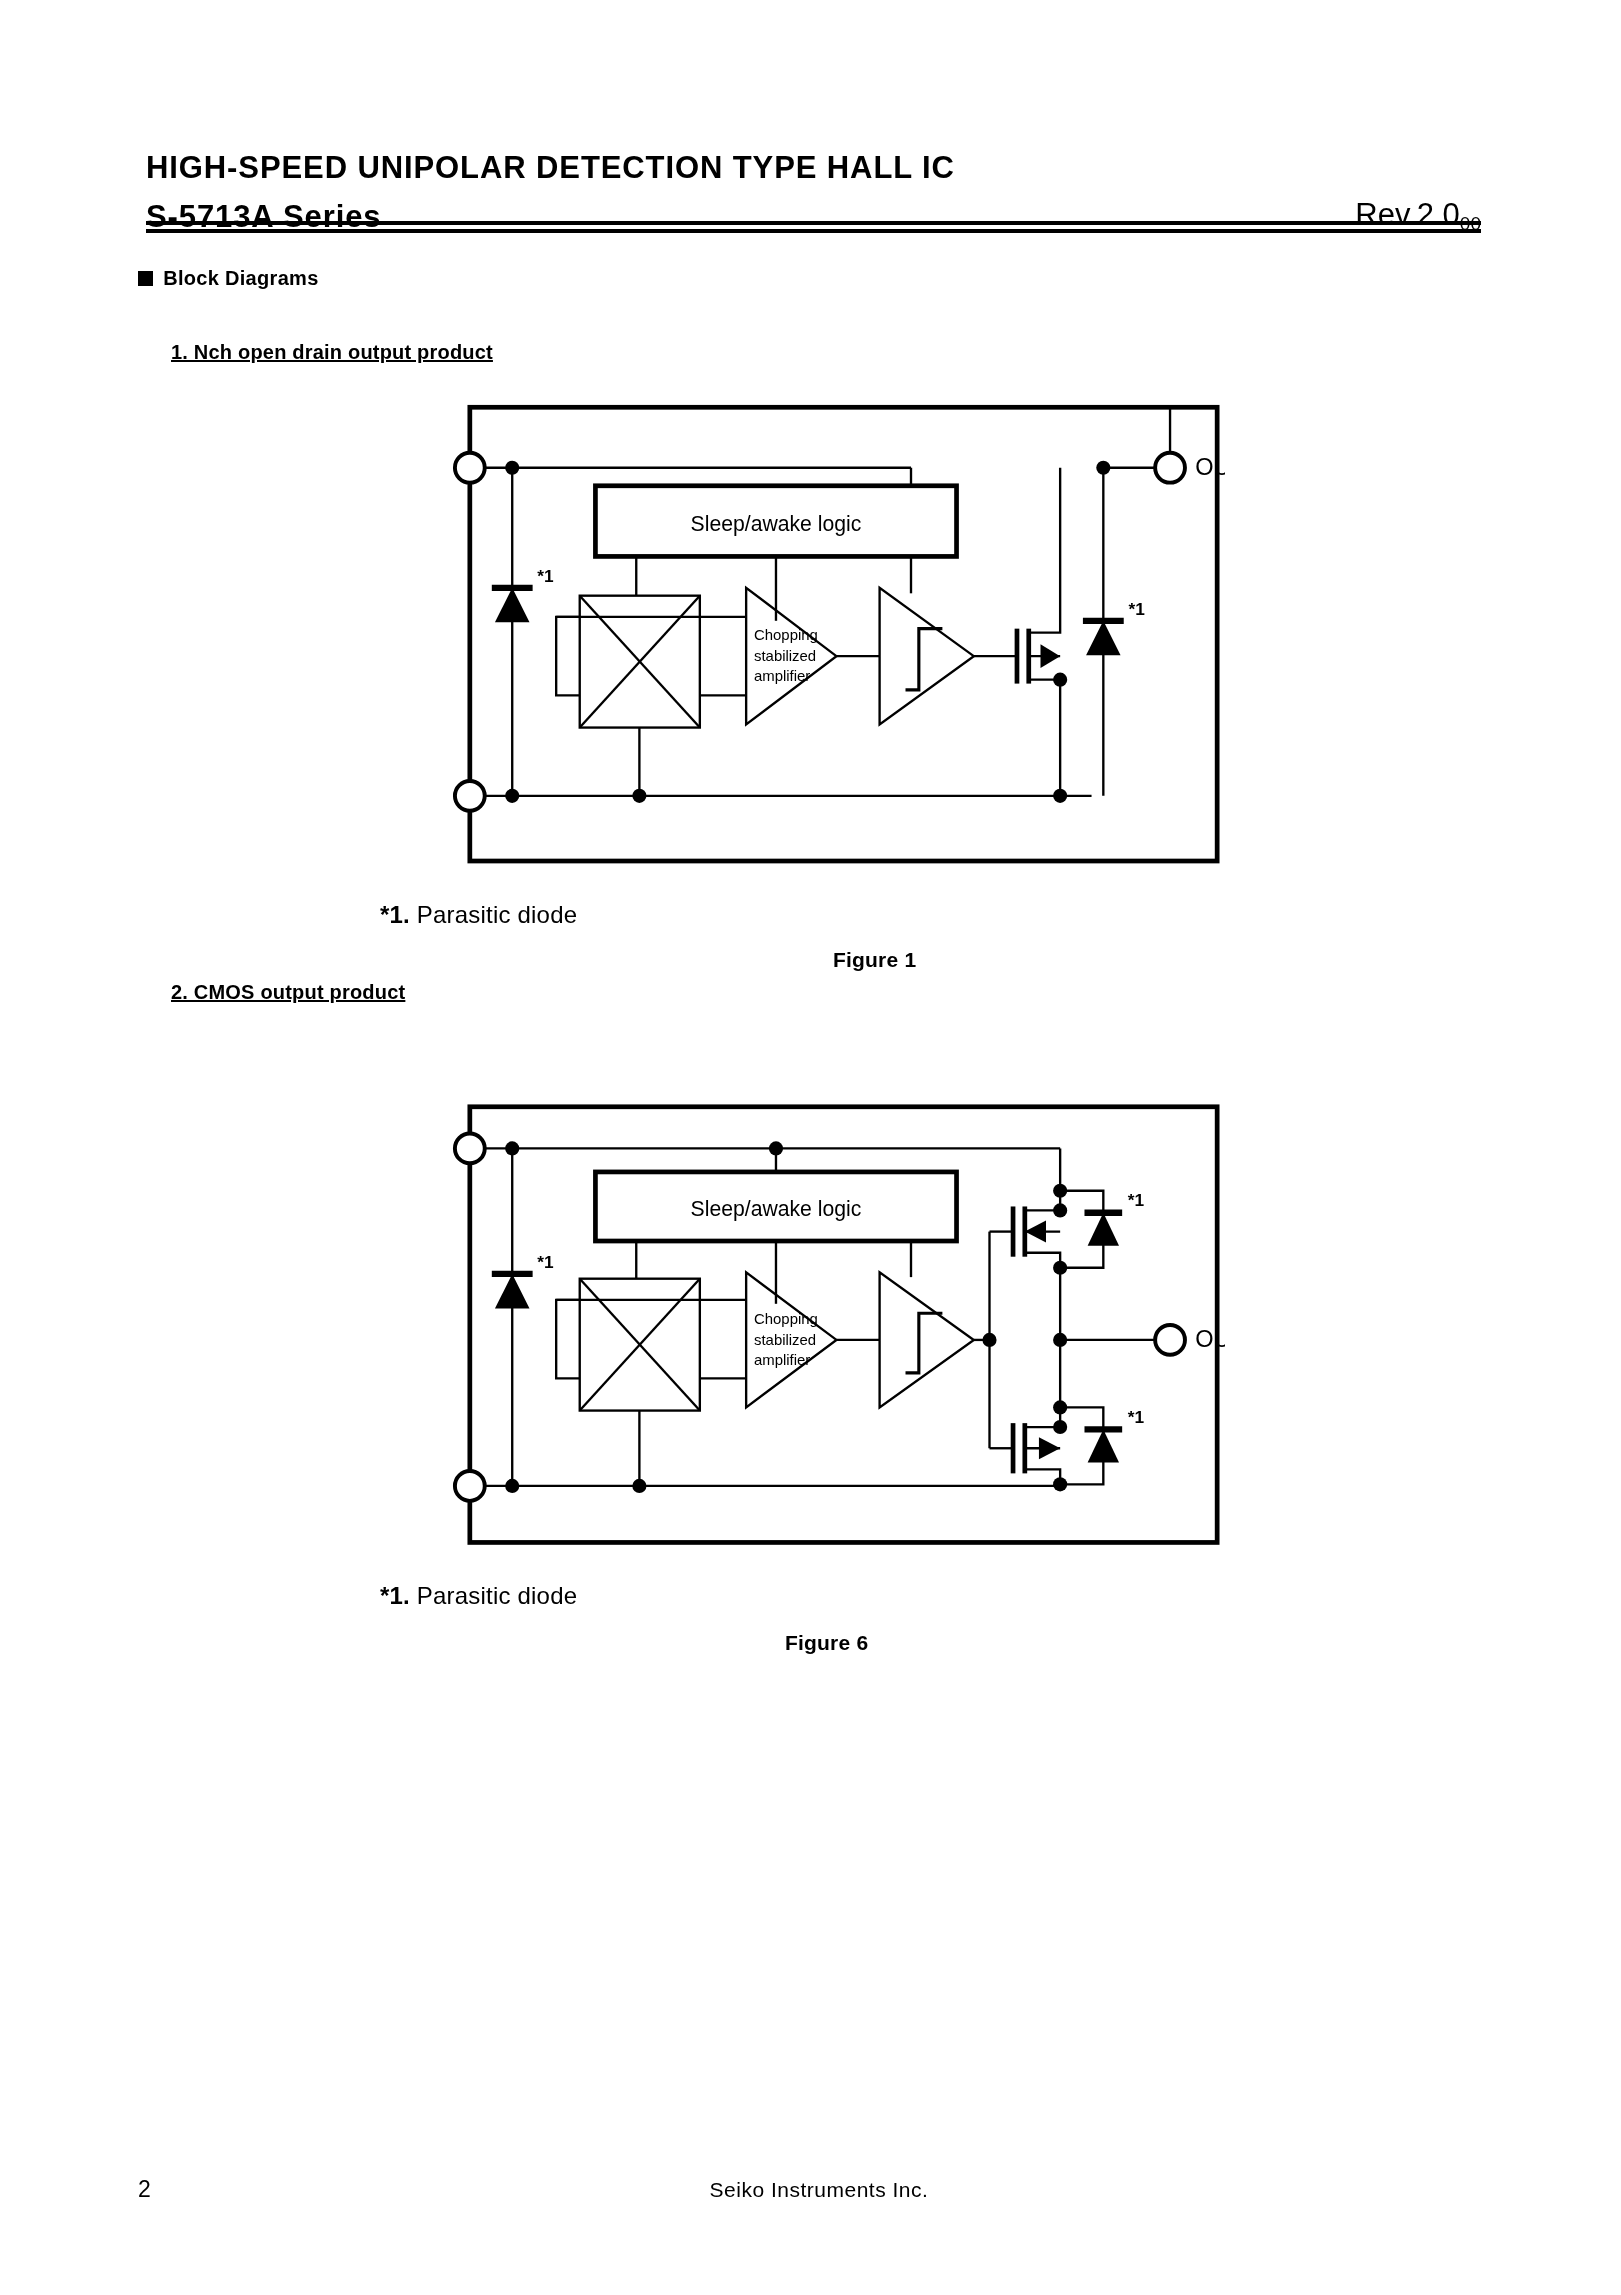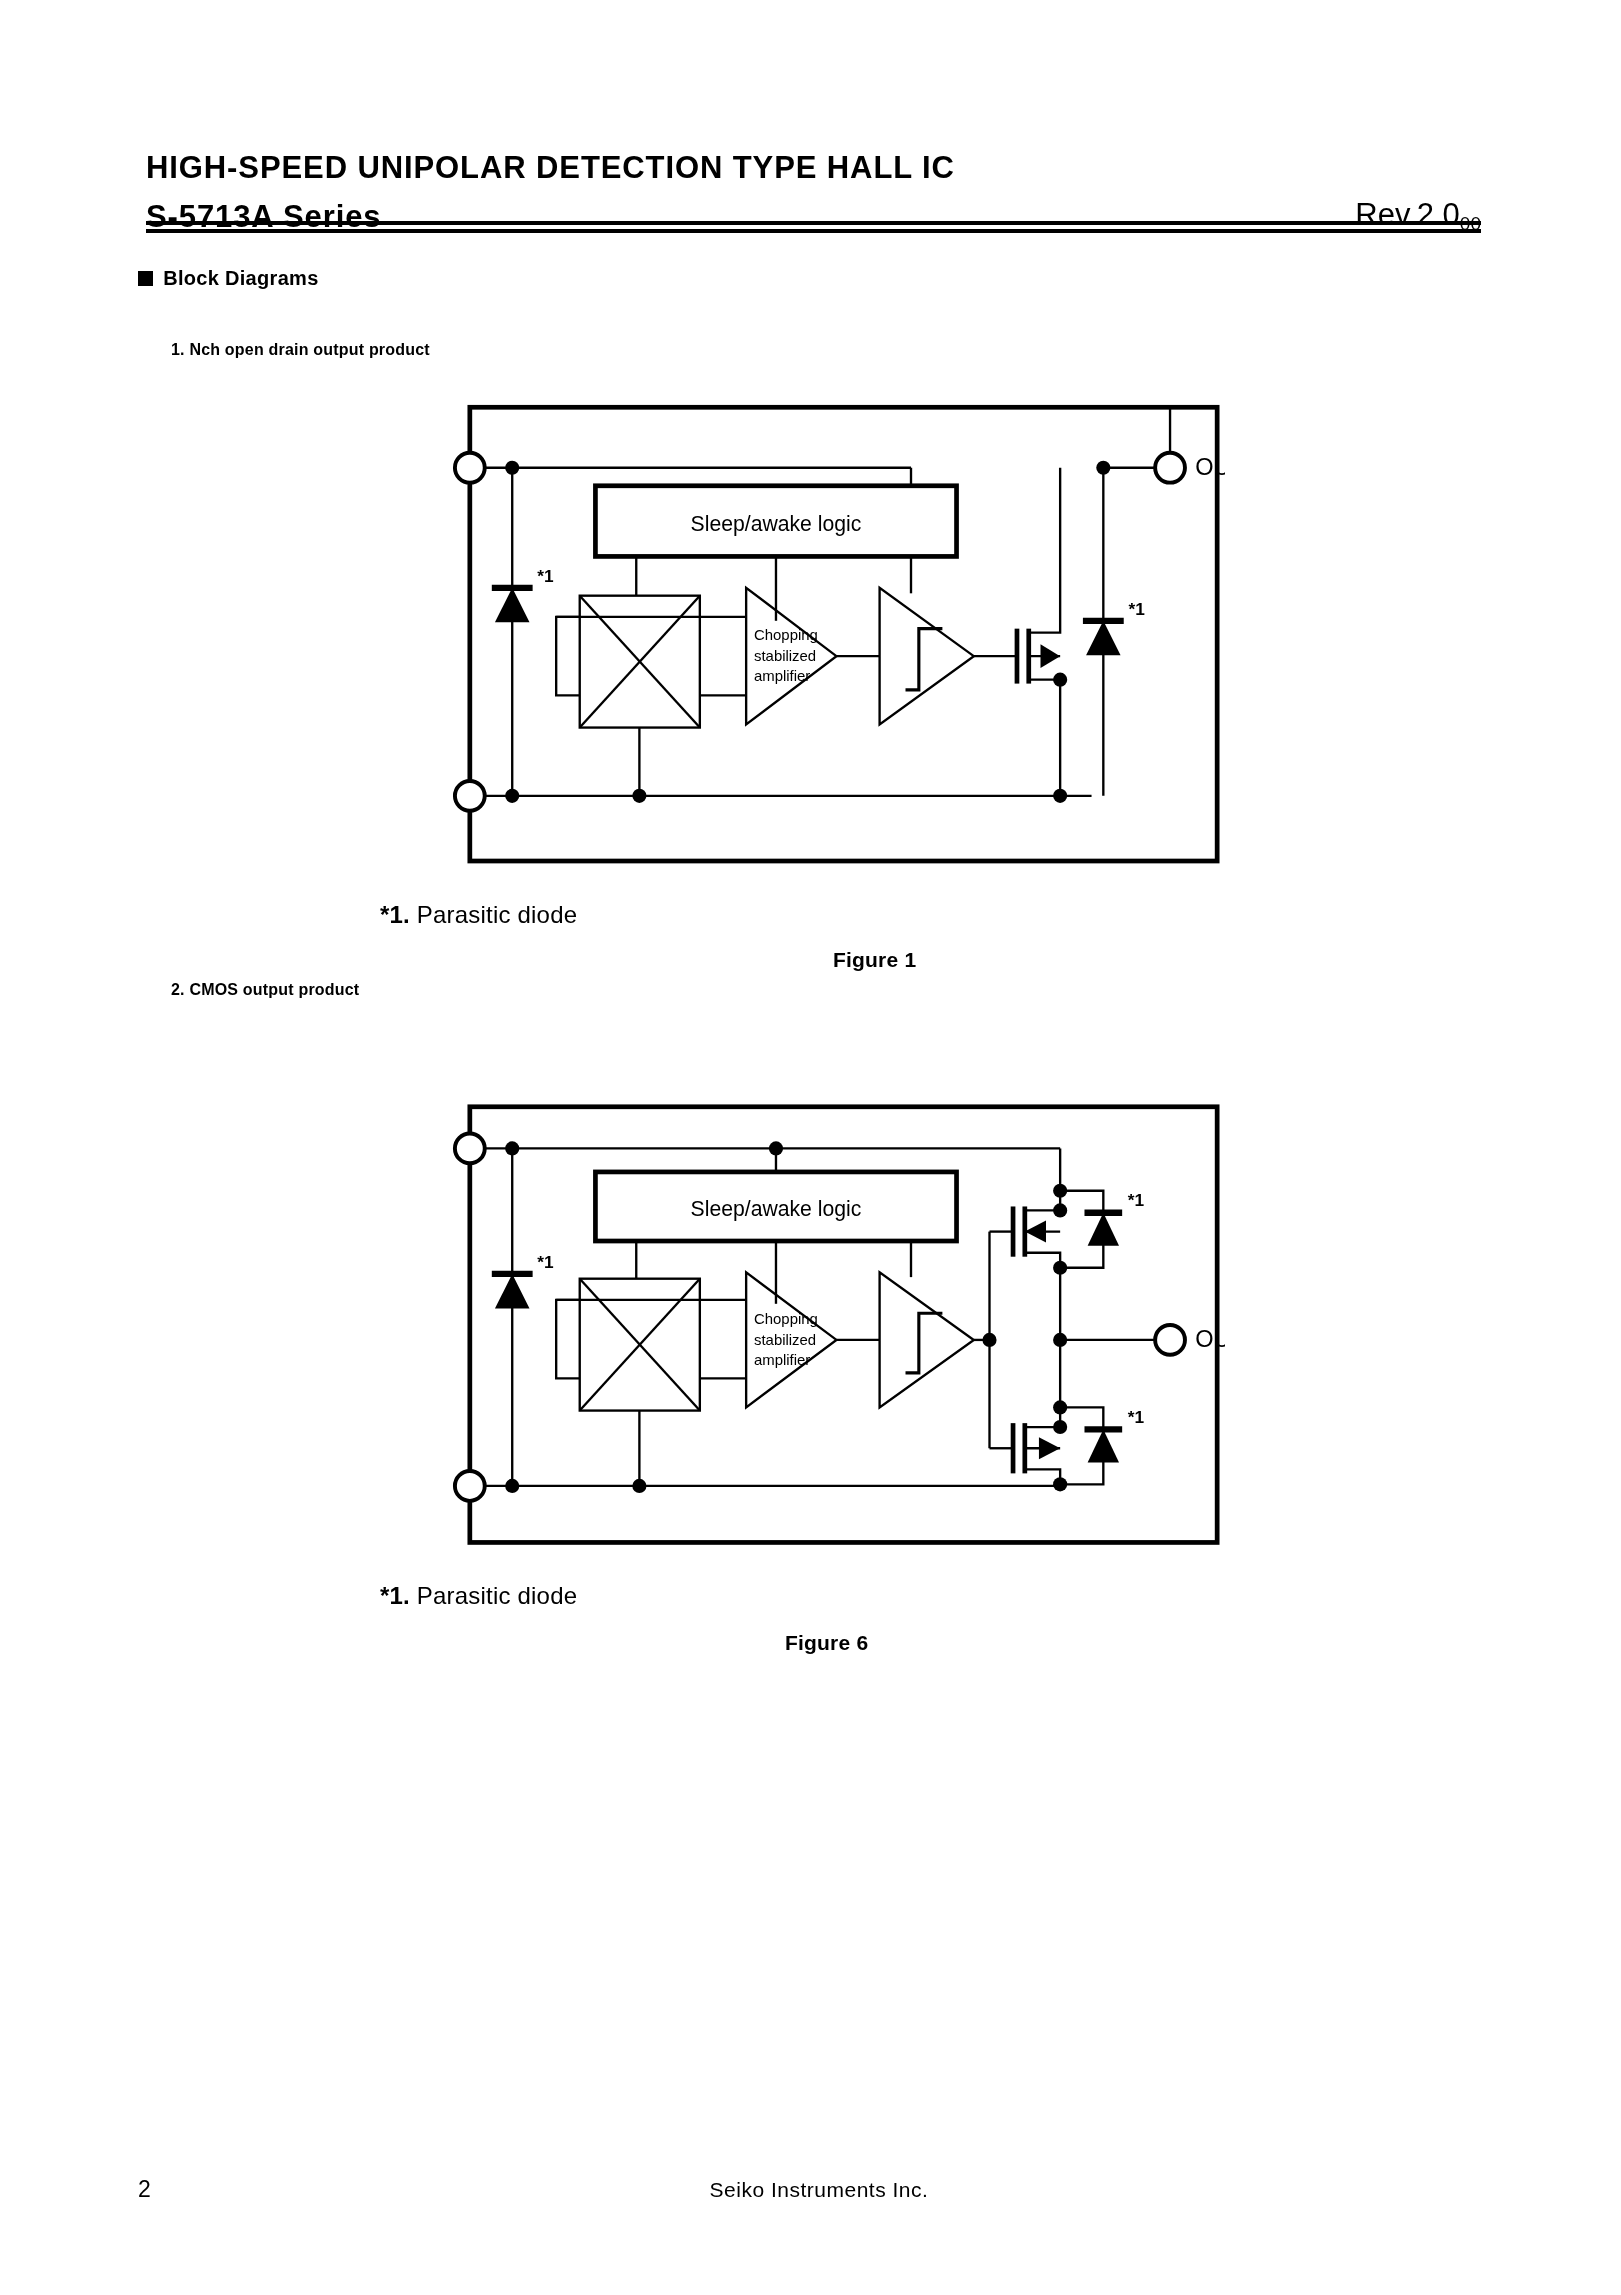--- a/index.html
+++ b/index.html
@@ -99,9 +99,10 @@
 
   .sub-title {
     position: absolute;
-    font-size: 16px;
+    font-size: 20px;
     font-weight: bold;
     letter-spacing: 0.2px;
+    text-decoration: underline;
   }
   #sub1 { left: 171px; top: 341px; }
   #sub2 { left: 171px; top: 981px; text-align: right; }

